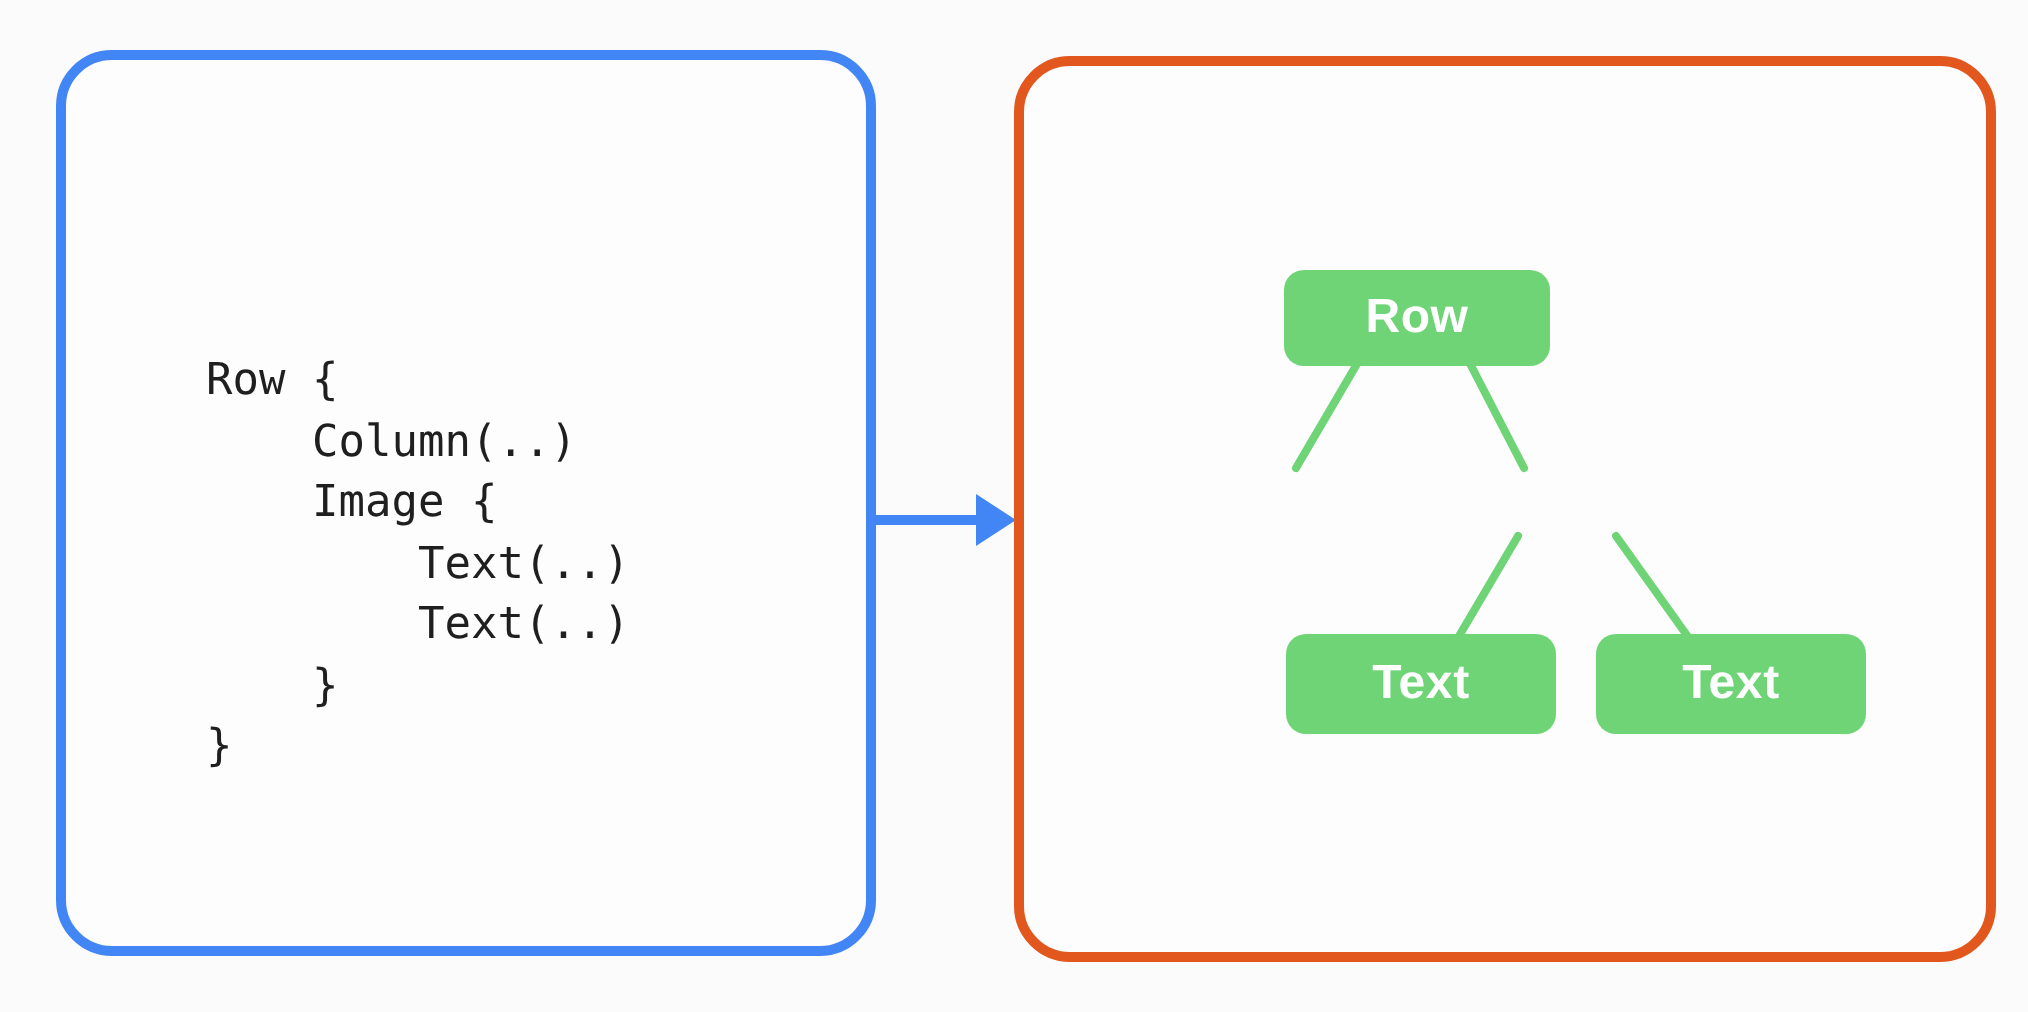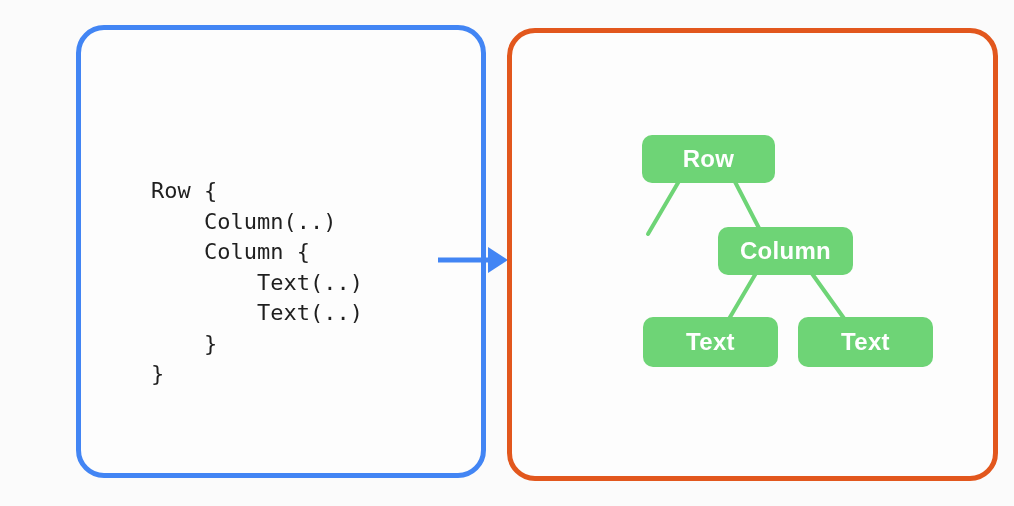--- a/index.html
+++ b/index.html
@@ -28,7 +28,6 @@
   .panel--code{
     left:28px;top:25px;width:410px;height:453px;
     border:5px solid var(--blue);
-    margin-left:48px;
   }
   .panel--tree{
     left:507px;top:28px;width:491px;height:453px;

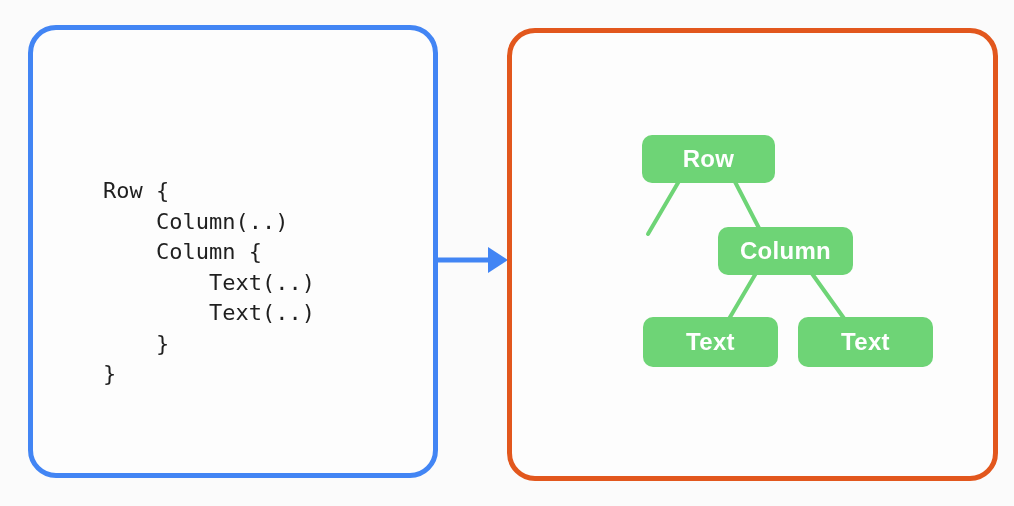--- a/index.html
+++ b/index.html
@@ -68,7 +68,7 @@
     <div class="code">
       <div class="code-line">Row {</div>
       <div class="code-line">    Column(..)</div>
-      <div class="code-line">    Column {</div>
+      <div class="code-line">    Image {</div>
       <div class="code-line">        Text(..)</div>
       <div class="code-line">        Text(..)</div>
       <div class="code-line">    }</div>

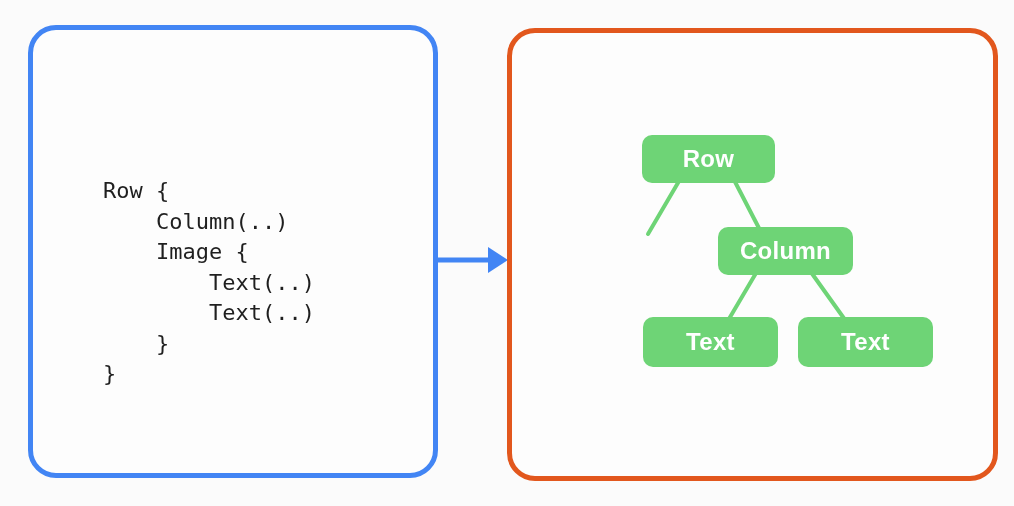--- a/index.html
+++ b/index.html
@@ -92,9 +92,6 @@
     <div class="node node--row">
       <span>Row</span>
     </div>
-    <div class="node node--column">
-      <span>Column</span>
-    </div>
     <div class="node node--text1">
       <span>Text</span>
     </div>

